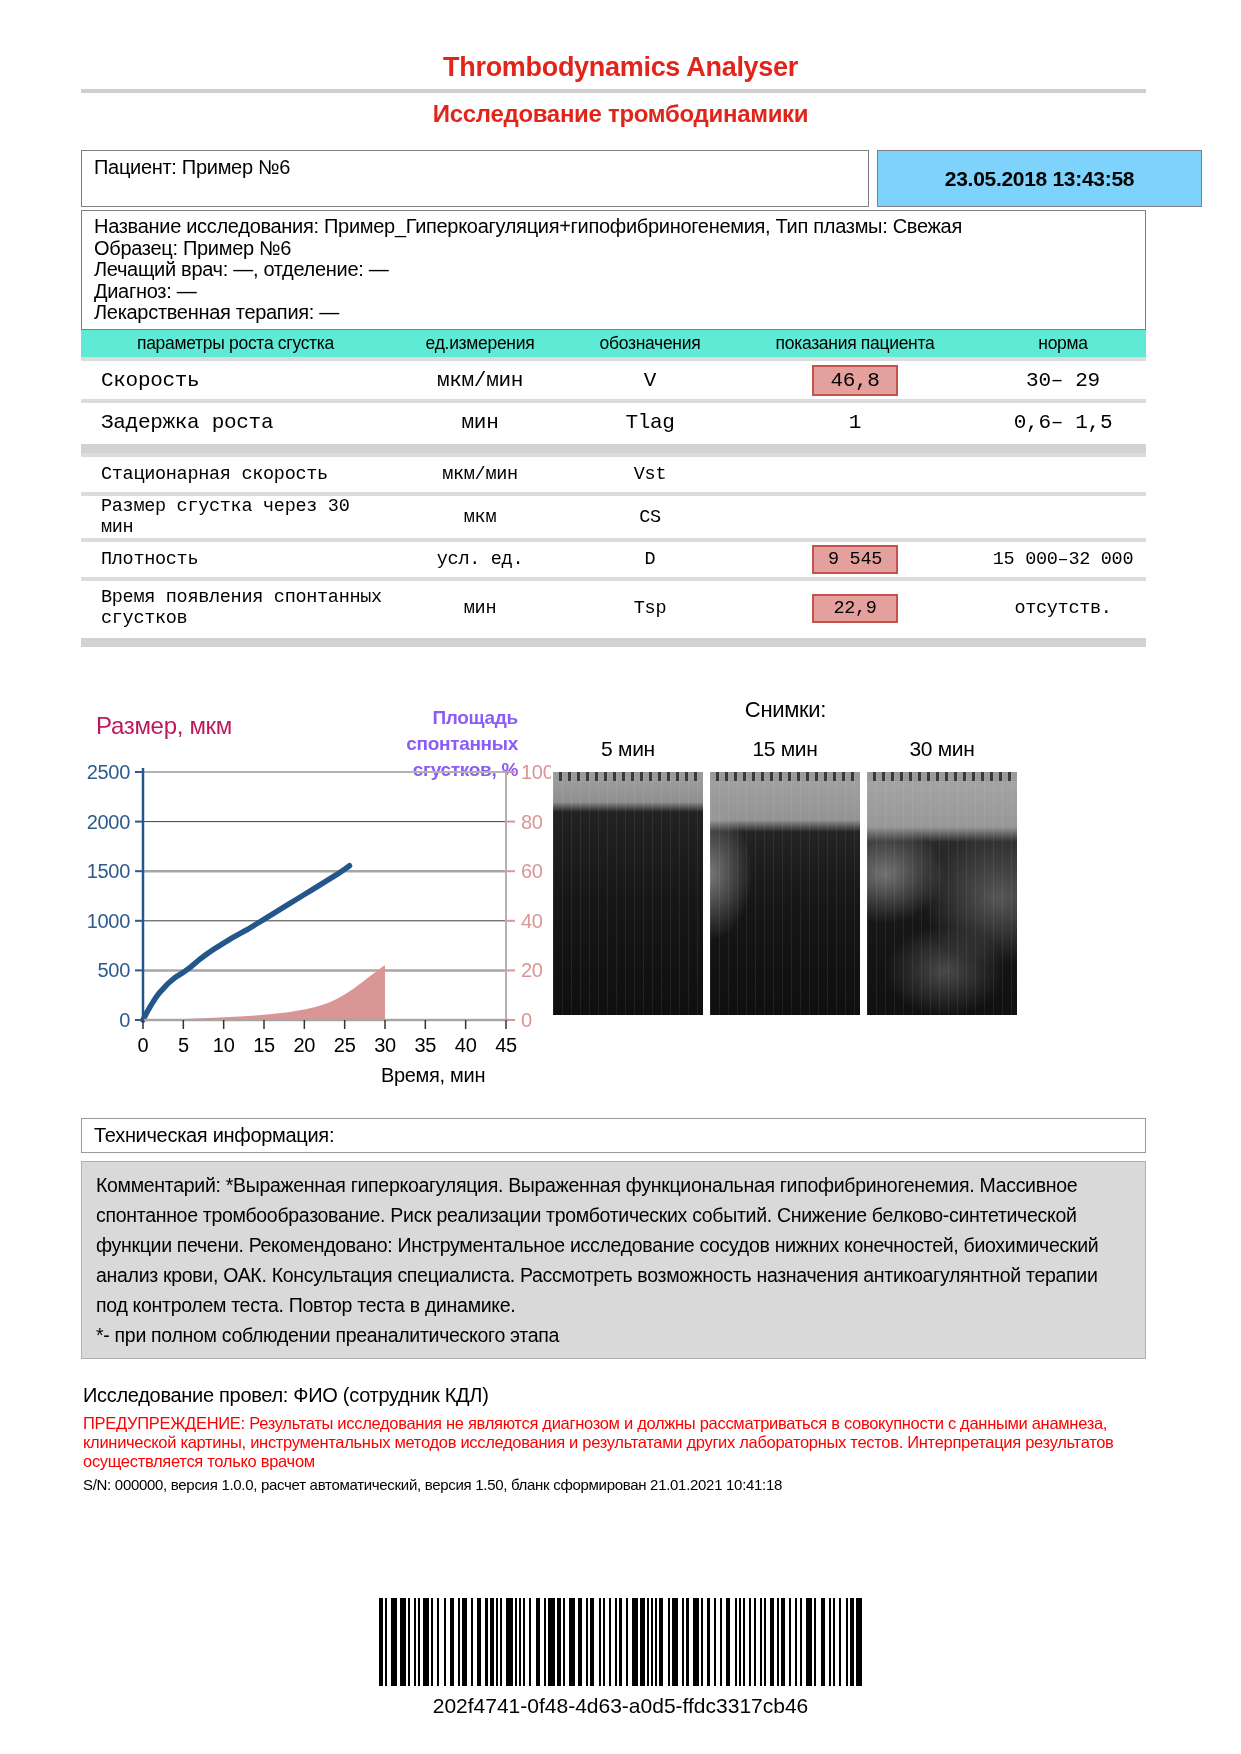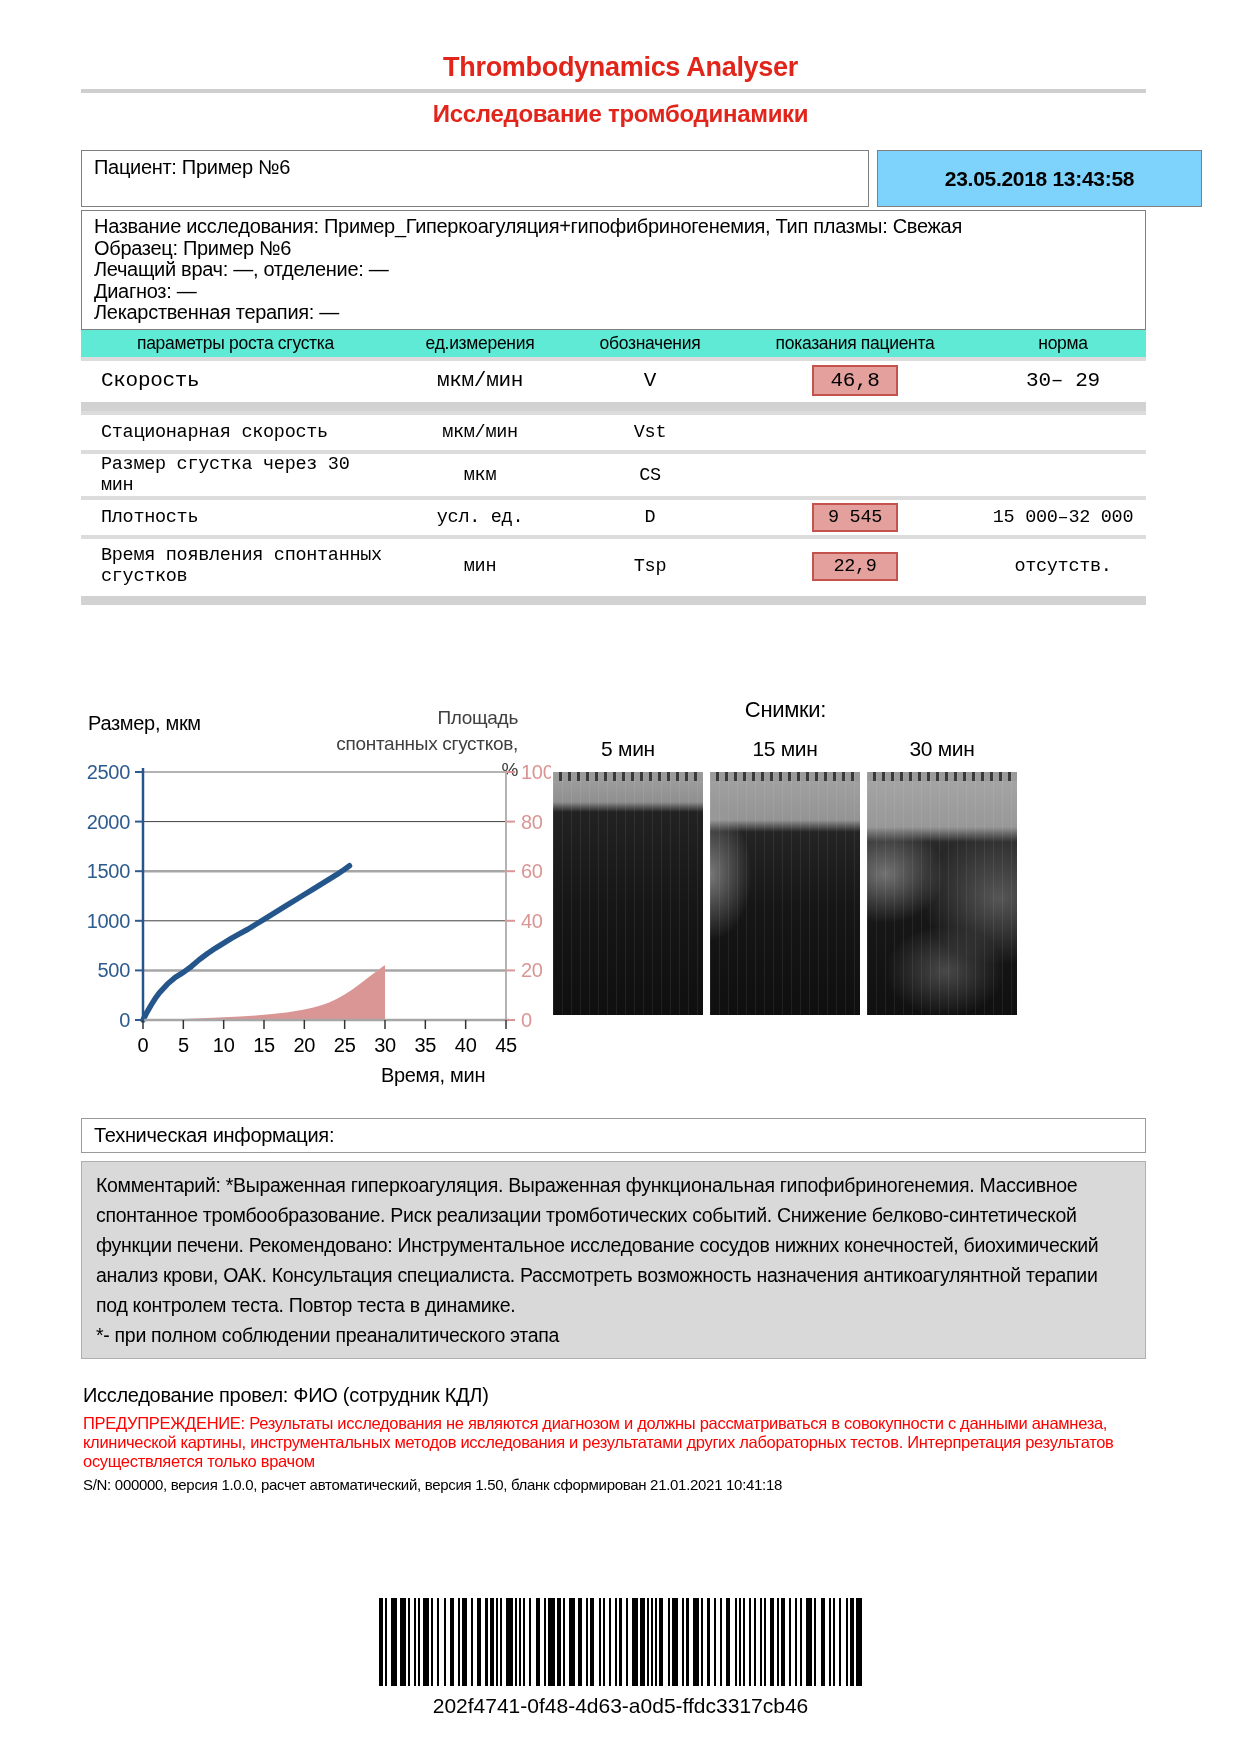--- a/index.html
+++ b/index.html
@@ -125,6 +125,13 @@
       <td>V</td>
       <td><span class="hl">46,8</span></td>
       <td>30– 29</td>
+    </tr>
+    <tr class="large">
+      <td class="param">Задержка роста</td>
+      <td>мин</td>
+      <td>Tlag</td>
+      <td>1</td>
+      <td>0,6– 1,5</td>
     </tr>
     <tr class="band">
         <td colspan="5"></td>

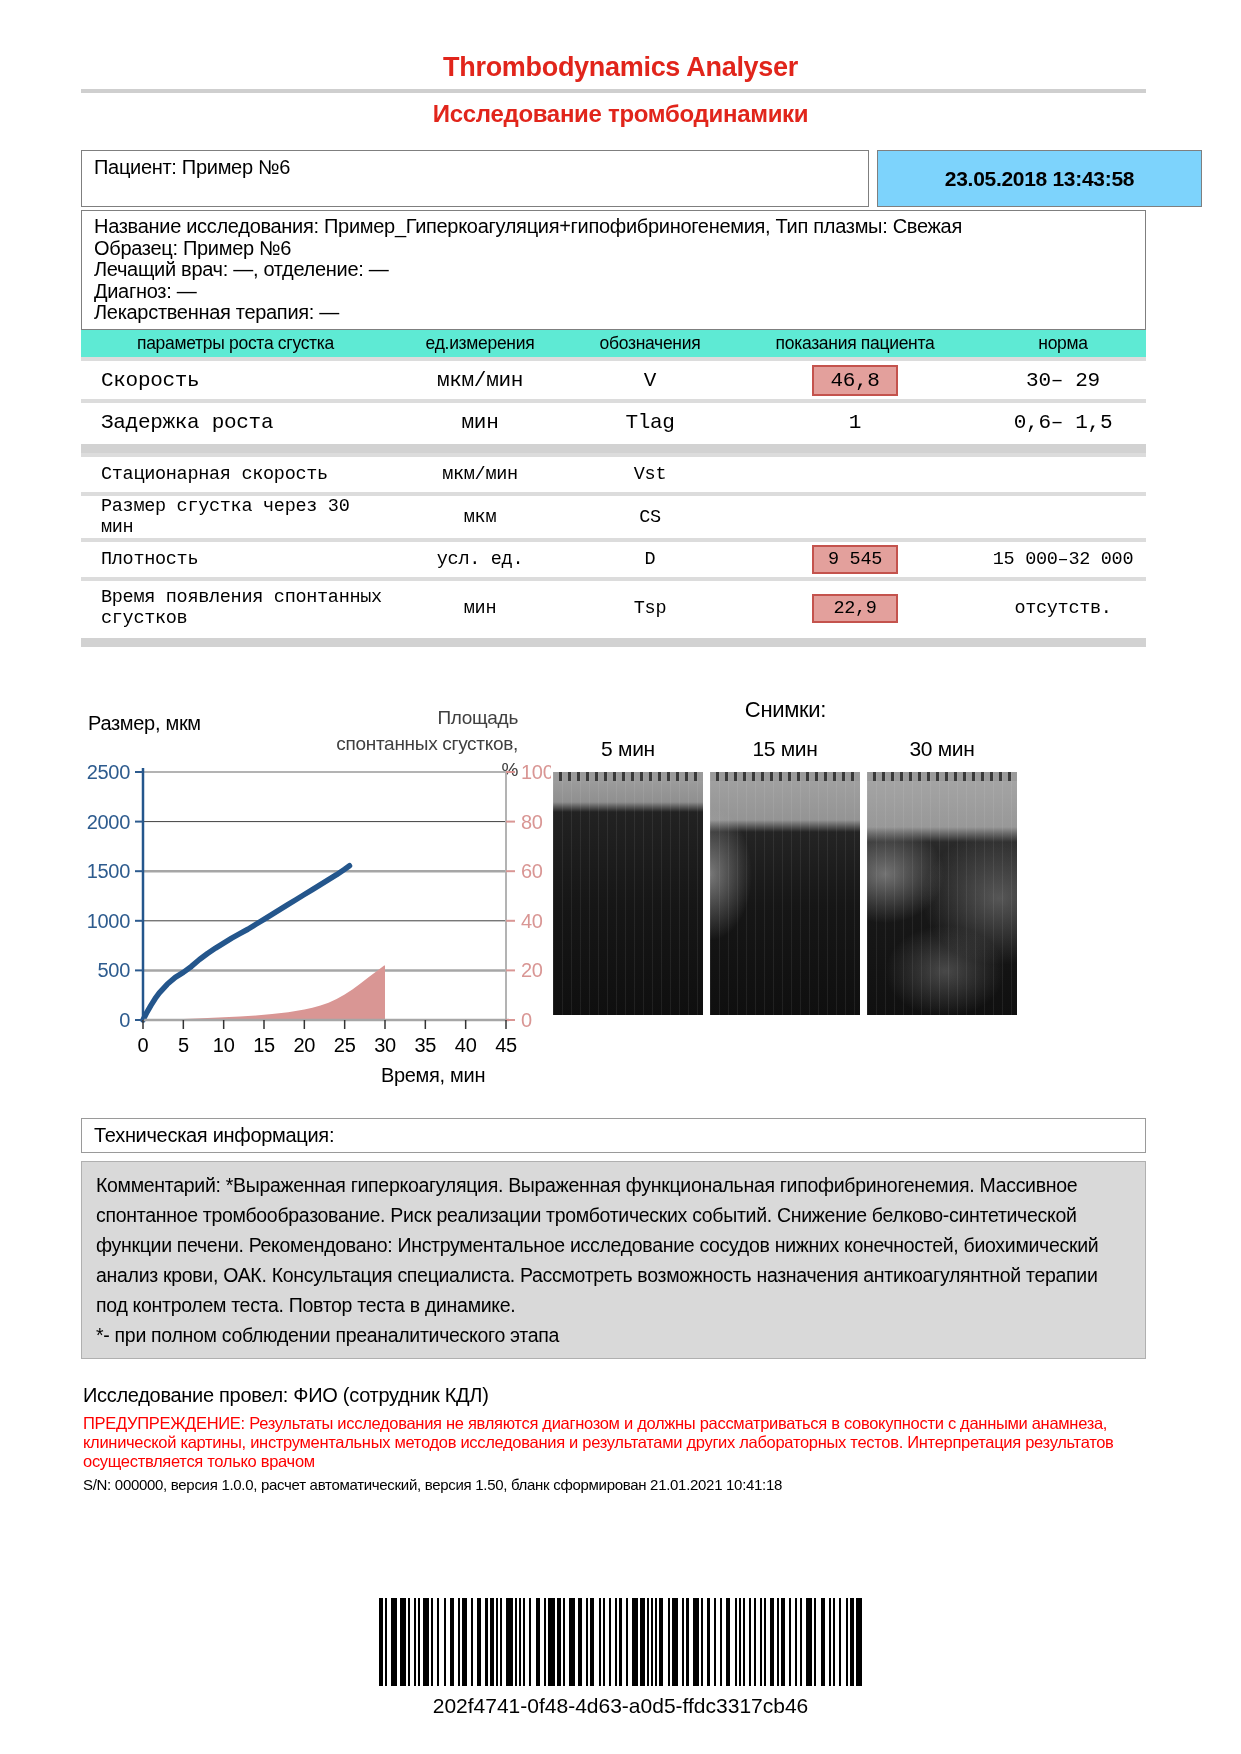--- a/index.html
+++ b/index.html
@@ -40,7 +40,7 @@
   .hl{display:inline-block;min-width:58px;padding:2px 12px;
     background:#e3a09c;border:2px solid #c4534d;}
 
-  .chart-label-left{position:absolute;top:712px;left:88px;font-size:20px;color:#000000;}
+  .chart-label-left{position:absolute;top:712px;left:96px;font-size:24px;color:#be185d;}
   .chart-label-right{position:absolute;top:705px;left:332px;width:186px;text-align:right;
     font-size:19px;line-height:26px;color:#404040;}
   #chart-svg{position:absolute;top:700px;left:81px;}

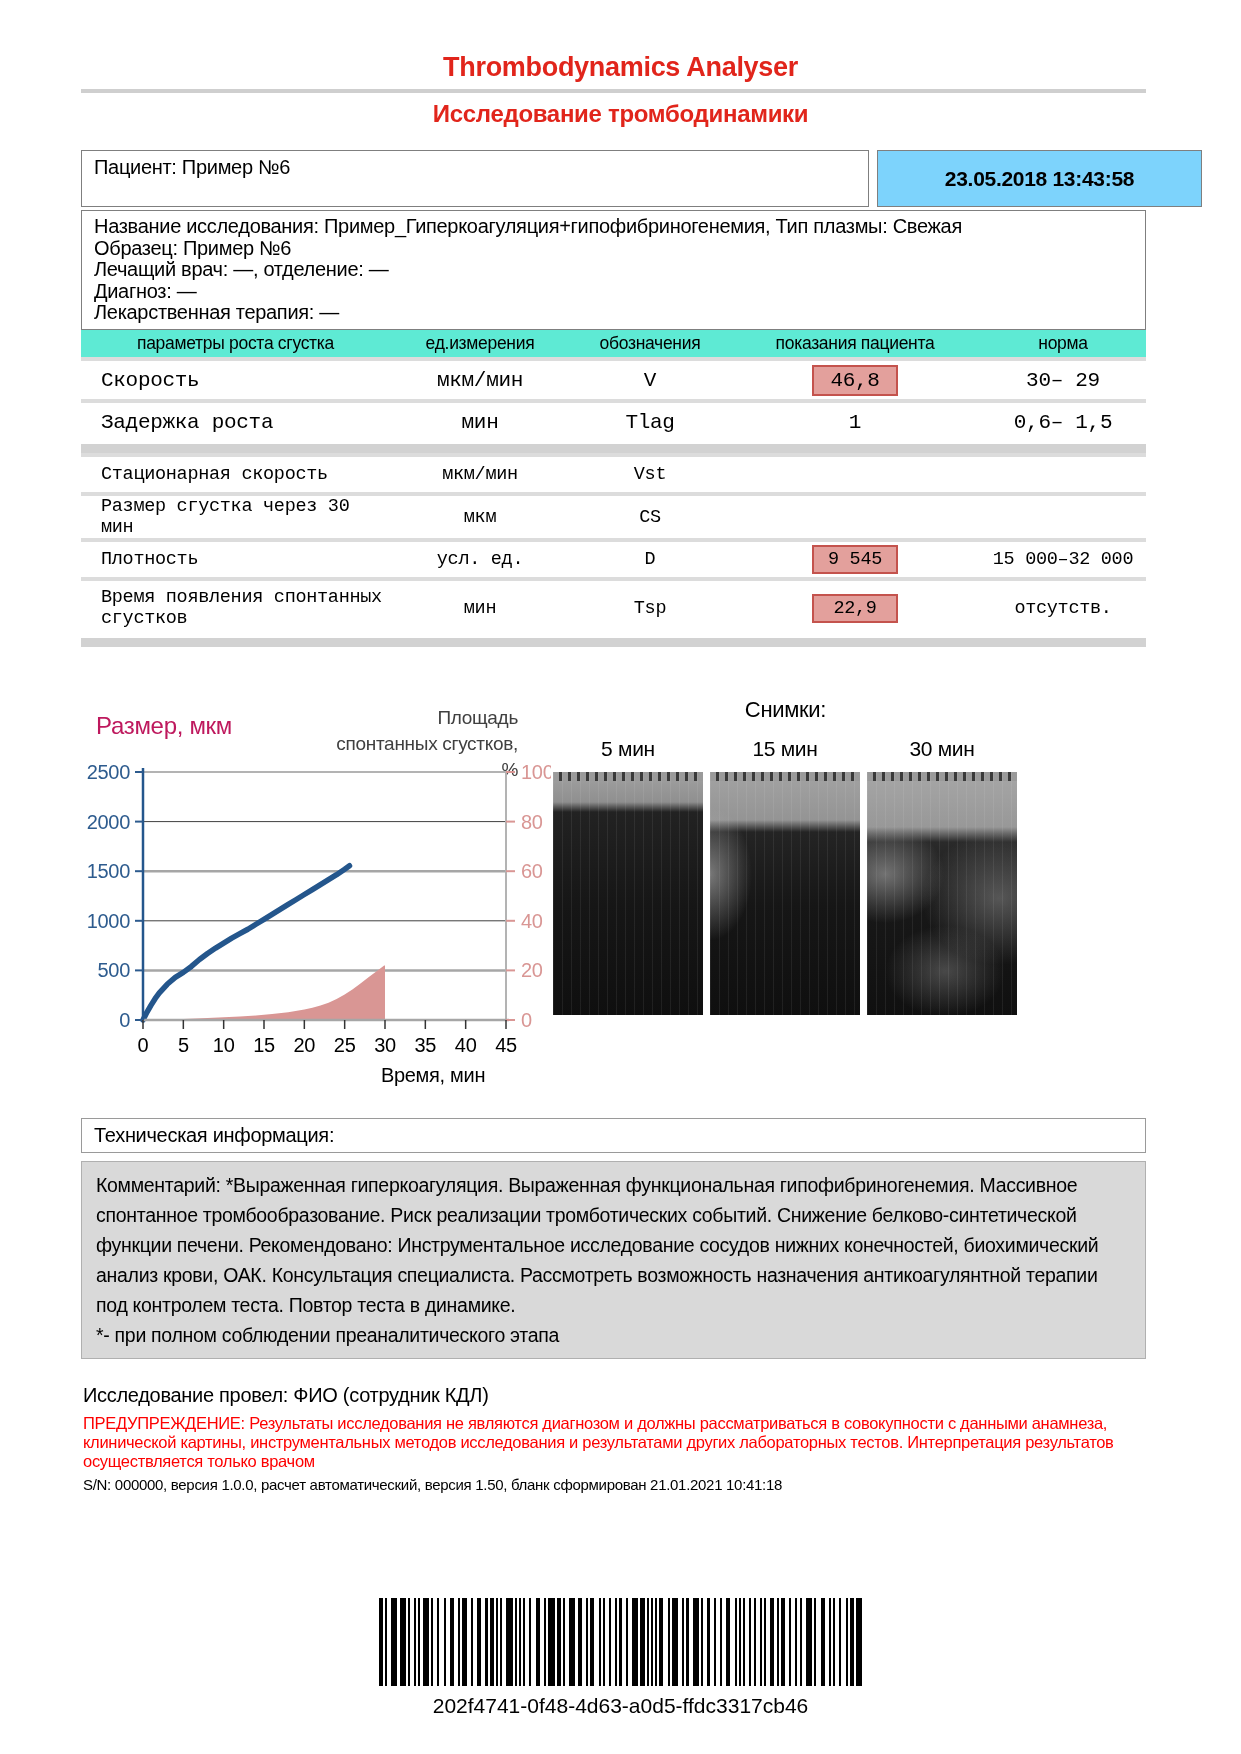--- a/index.html
+++ b/index.html
@@ -42,7 +42,7 @@
 
   .chart-label-left{position:absolute;top:712px;left:96px;font-size:24px;color:#be185d;}
   .chart-label-right{position:absolute;top:705px;left:332px;width:186px;text-align:right;
-    font-size:19px;line-height:26px;color:#404040;}
+    font-size:19px;line-height:26px;color:#8b5cf6;font-weight:bold;}
   #chart-svg{position:absolute;top:700px;left:81px;}
 
   .snaps-title{position:absolute;top:697px;left:553px;width:465px;text-align:center;font-size:22px;}

